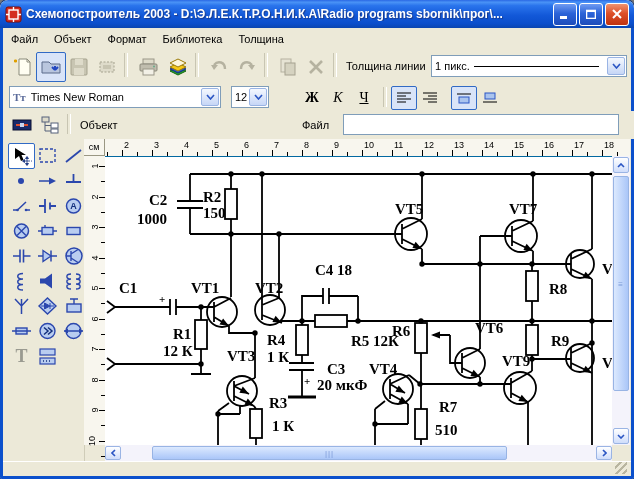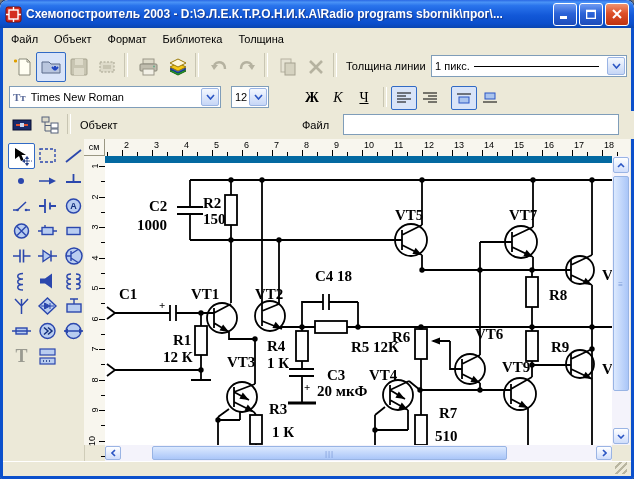--- a/index.html
+++ b/index.html
@@ -64,7 +64,7 @@
   .tickv{position:absolute;right:0;height:1px;background:#000;}
   .numv{position:absolute;right:8px;transform:rotate(-90deg);transform-origin:center;}
   .canvas{position:absolute;left:105px;top:156px;width:507px;height:289px;background:#fff;
-    border-top:7px solid #0369a1;box-sizing:content-box;}
+    border-top:1px solid #0369a1;box-sizing:content-box;}
   
   .vscroll{position:absolute;left:612px;top:156px;width:18px;height:289px;background:#f4f3fb;}
   .hscroll{position:absolute;left:105px;top:445px;width:507px;height:16px;background:#f4f3fb;}

